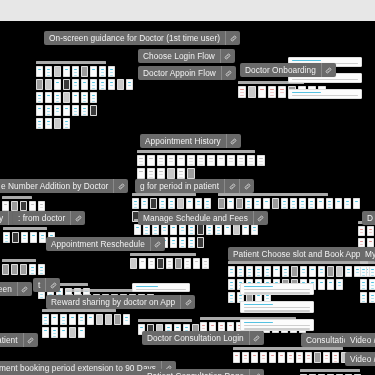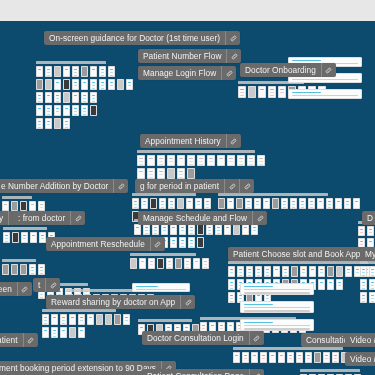--- a/index.html
+++ b/index.html
@@ -28,7 +28,7 @@
   .chev { font-size: 8px; color: #8a8a8a; line-height: 1; margin-left: 1px; }
 
   
-  .canvas { position: absolute; top: 21px; left: 0; width: 375px; height: 354px; background: #0c4a6e; overflow: hidden; }
+  .canvas { position: absolute; top: 21px; left: 0; width: 375px; height: 354px; background: #000000; overflow: hidden; }
 
   
   .pill {

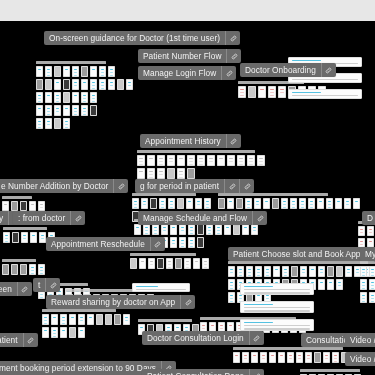--- a/index.html
+++ b/index.html
@@ -1188,7 +1188,7 @@
         </span>
       </div>
       <div class="pill" style="left: 138px; top: 28px;">
-        <span class="ptxt">Patient Number Flow</span>
+        <span class="ptxt">Choose Login Flow</span>
         <span class="psep"></span>
         <span class="lnk">
           <svg viewBox="0 0 16 16" xmlns="http://www.w3.org/2000/svg">

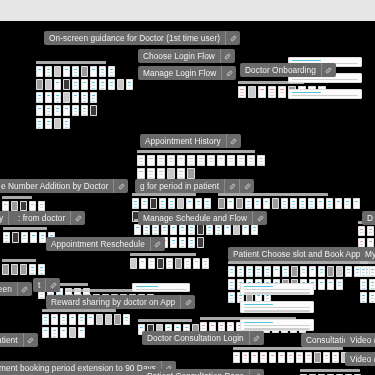--- a/index.html
+++ b/index.html
@@ -1198,7 +1198,7 @@
         </span>
       </div>
       <div class="pill" style="left: 138px; top: 45px;">
-        <span class="ptxt">Manage Login Flow</span>
+        <span class="ptxt">Doctor Appoin Flow</span>
         <span class="psep"></span>
         <span class="lnk">
           <svg viewBox="0 0 16 16" xmlns="http://www.w3.org/2000/svg">

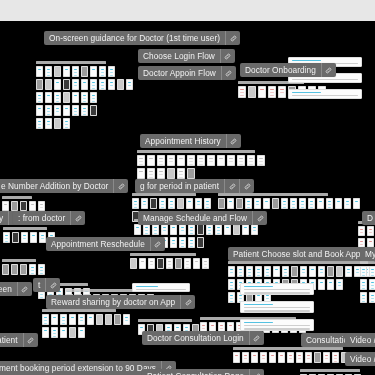--- a/index.html
+++ b/index.html
@@ -1275,7 +1275,7 @@
         </span>
       </div>
       <div class="pill" style="left: 138px; top: 190px;">
-        <span class="ptxt">Manage Schedule and Flow</span>
+        <span class="ptxt">Manage Schedule and Fees</span>
         <span class="psep"></span>
         <span class="lnk">
           <svg viewBox="0 0 16 16" xmlns="http://www.w3.org/2000/svg">

